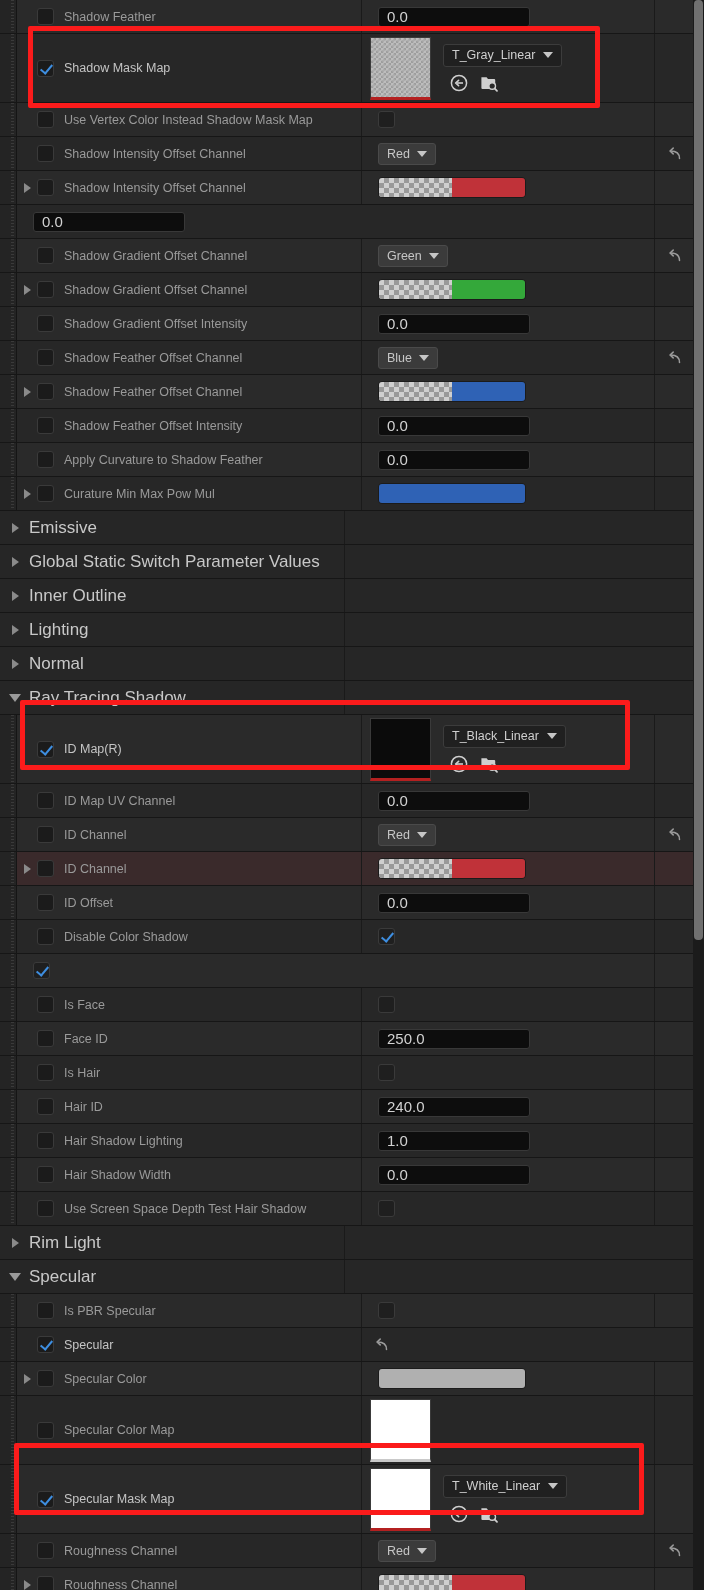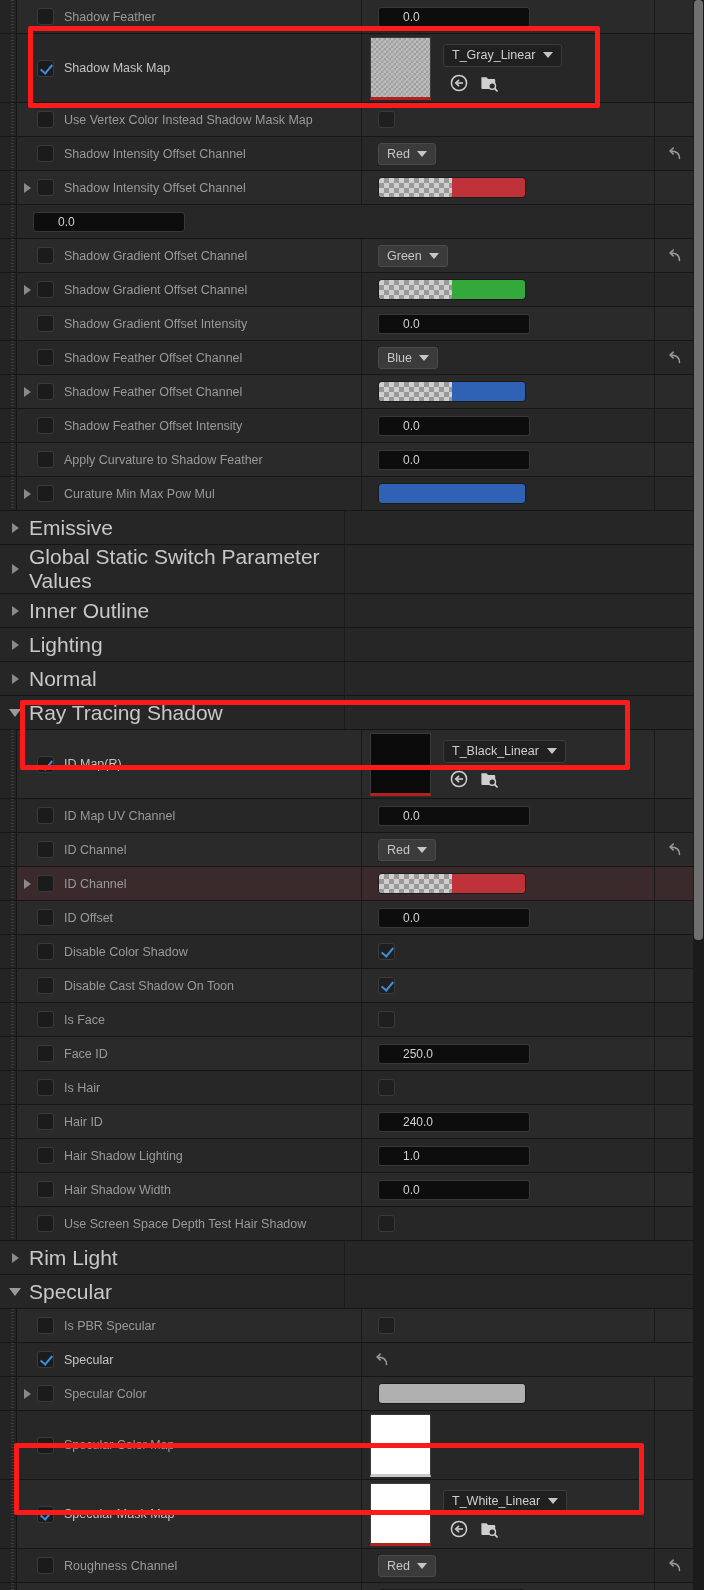--- a/index.html
+++ b/index.html
@@ -123,8 +123,8 @@
   }
   .numfield .num {
     position: relative;
-    font-size: 12px; color: #d2d2d2;
-    padding-left: 24px;
+    font-size: 15px; color: #d2d2d2;
+    padding-left: 8px;
   }
 
   .dropdown {

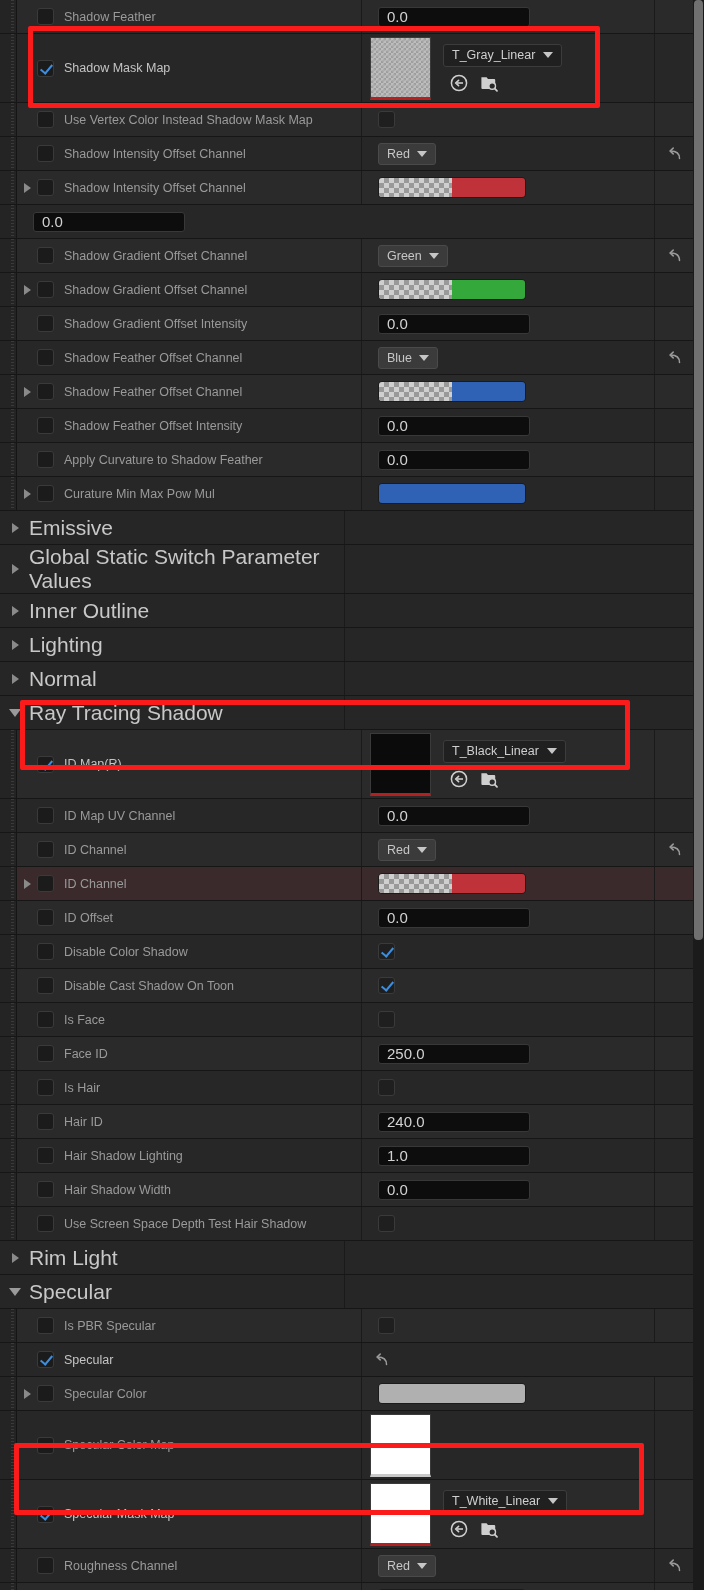--- a/index.html
+++ b/index.html
@@ -101,7 +101,7 @@
     background: #262626;
     border-bottom: 1px solid #161616;
   }
-  .cat .cattitle { font-size: 21px; color: #c8c8c8; padding-left: 4px; }
+  .cat .cattitle { font-size: 17px; color: #c8c8c8; padding-left: 4px; }
   .cat .catvalue { flex: 1 1 auto; }
   .cat .catleft { display: flex; align-items: center; width: 345px; flex: 0 0 345px;
                   border-right: 1px solid #1a1a1a; min-height: 33px; padding-left: 5px; }

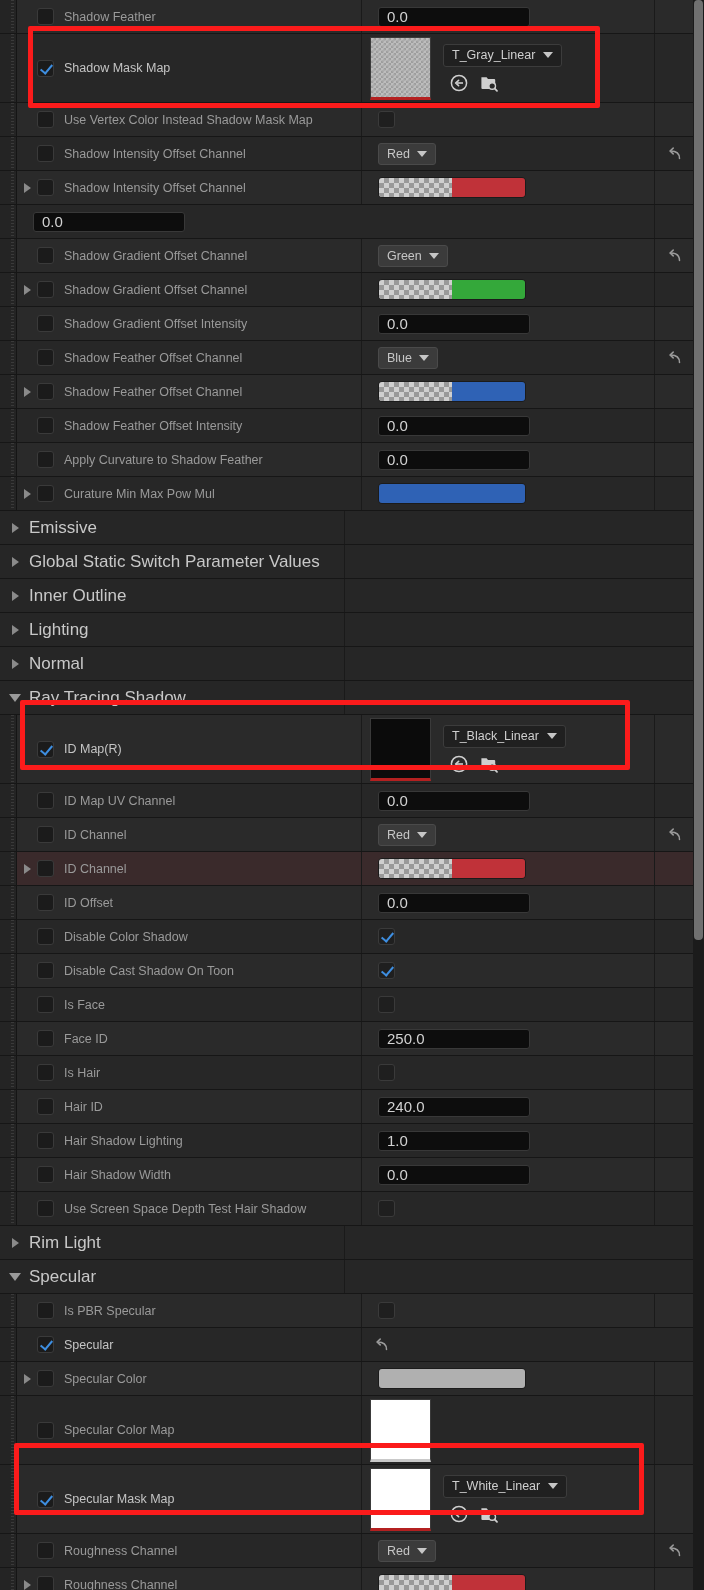--- a/index.html
+++ b/index.html
@@ -722,11 +722,6 @@
         <div class="gutter">
           <div class="dots"></div>
         </div>
-        <div class="namecell">
-          <div class="expander"></div>
-          <div class="cb"></div>
-          <span class="label">Disable Cast Shadow On Toon</span>
-        </div>
         <div class="valuecell">
           <div style="display: flex; align-items: center;">
             <div class="tinybox checked"></div>

